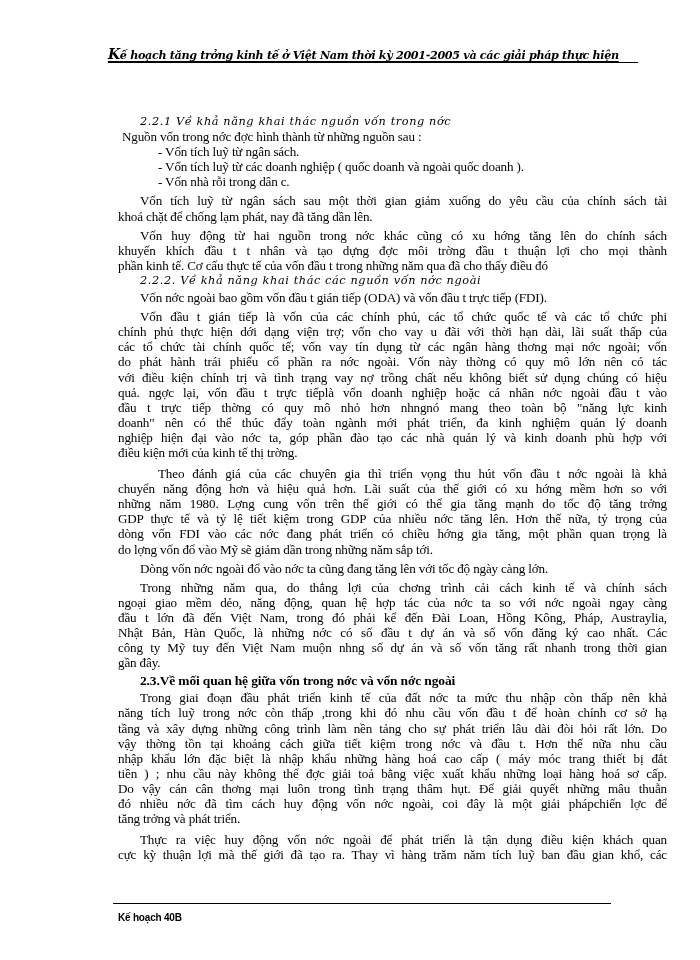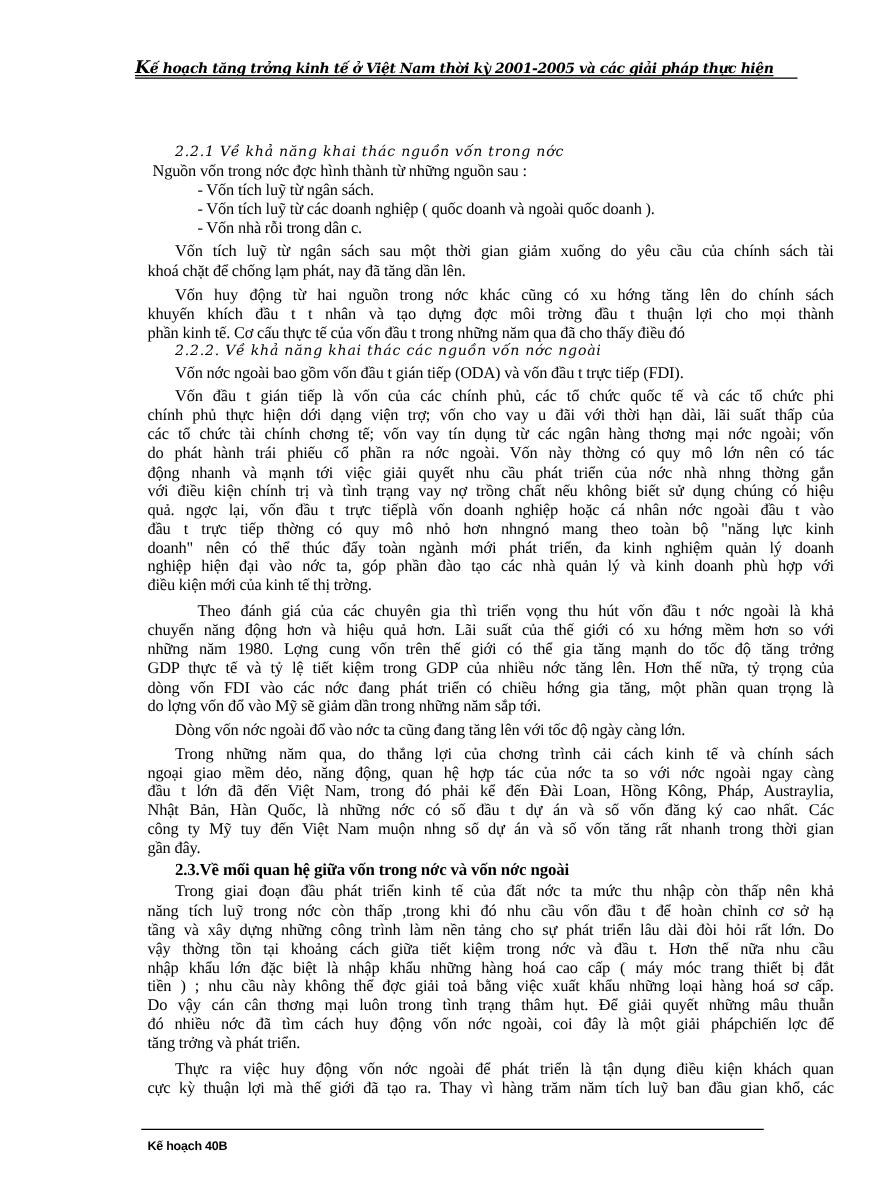--- a/index.html
+++ b/index.html
@@ -60,7 +60,7 @@
     <div class="gap"></div>
     <span class="line jl ind1">Vốn đầu t   gián tiếp là vốn của các chính phủ, các tổ chức quốc tế và các tổ chức phi</span>
     <span class="line jl">chính phủ thực hiện dới   dạng viện trợ; vốn cho vay u   đãi với thời hạn dài, lãi suất thấp của</span>
-    <span class="line jl">các tổ chức tài chính chơng tế; vốn vay tín dụng từ các ngân hàng thơng   mại nớc   ngoài; vốn</span>
+    <span class="line jl">các tổ chức tài chính quốc tế; vốn vay tín dụng từ các ngân hàng thơng   mại nớc   ngoài; vốn</span>
     <span class="line jl">do phát hành trái phiếu cổ phần ra nớc   ngoài. Vốn này thờng   có quy mô lớn nên có tác</span>
     <span class="line jl">động nhanh và mạnh tới việc giải quyết nhu cầu phát triển của nớc   nhà nhng   thờng   gắn</span>
     <span class="line jl">với điều kiện chính trị và tình trạng vay nợ trồng chất nếu không biết sử dụng chúng có hiệu</span>

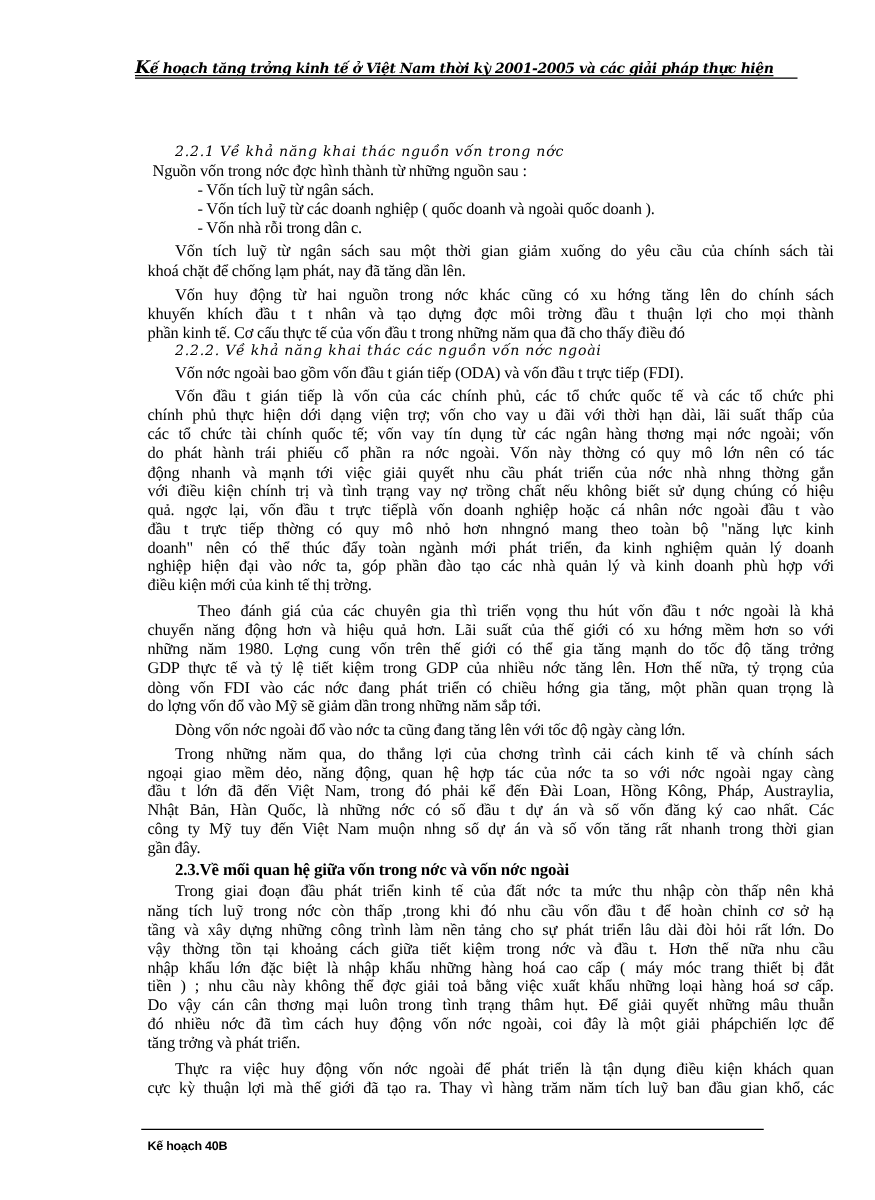--- a/index.html
+++ b/index.html
@@ -62,7 +62,6 @@
     <span class="line jl">chính phủ thực hiện dới   dạng viện trợ; vốn cho vay u   đãi với thời hạn dài, lãi suất thấp của</span>
     <span class="line jl">các tổ chức tài chính quốc tế; vốn vay tín dụng từ các ngân hàng thơng   mại nớc   ngoài; vốn</span>
     <span class="line jl">do phát hành trái phiếu cổ phần ra nớc   ngoài. Vốn này thờng   có quy mô lớn nên có tác</span>
-    <span class="line jl">động nhanh và mạnh tới việc giải quyết nhu cầu phát triển của nớc   nhà nhng   thờng   gắn</span>
     <span class="line jl">với điều kiện chính trị và tình trạng vay nợ trồng chất nếu không biết sử dụng chúng có hiệu</span>
     <span class="line jl">quả. ngợc   lại, vốn đầu t   trực tiếplà vốn doanh nghiệp hoặc cá nhân nớc   ngoài đầu t   vào</span>
     <span class="line jl">đầu t   trực tiếp thờng   có quy mô nhỏ hơn nhngnó   mang theo toàn bộ "năng lực kinh</span>

